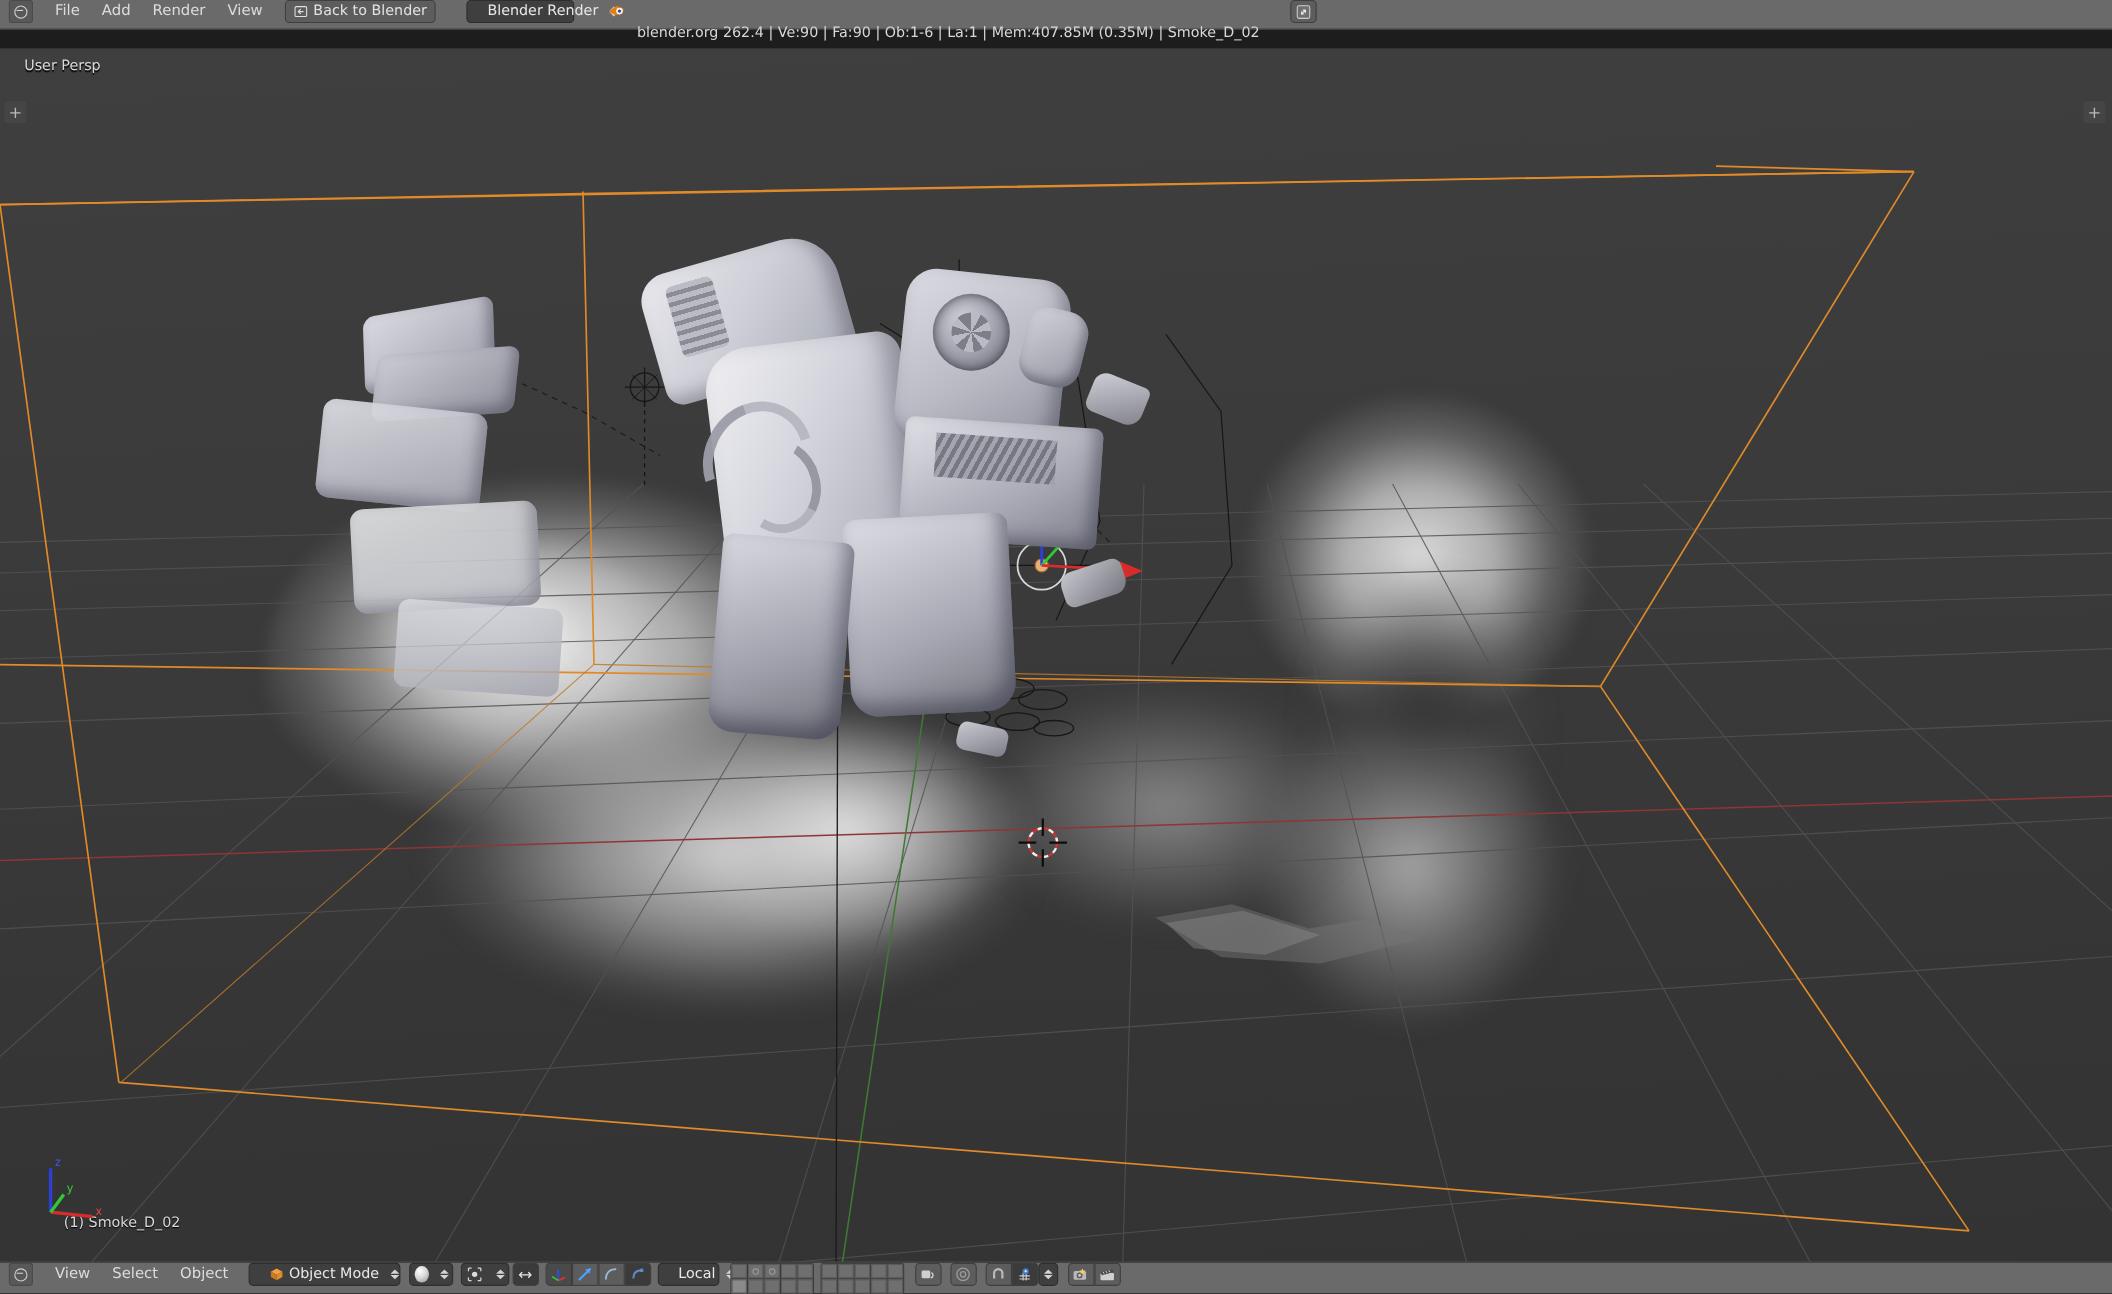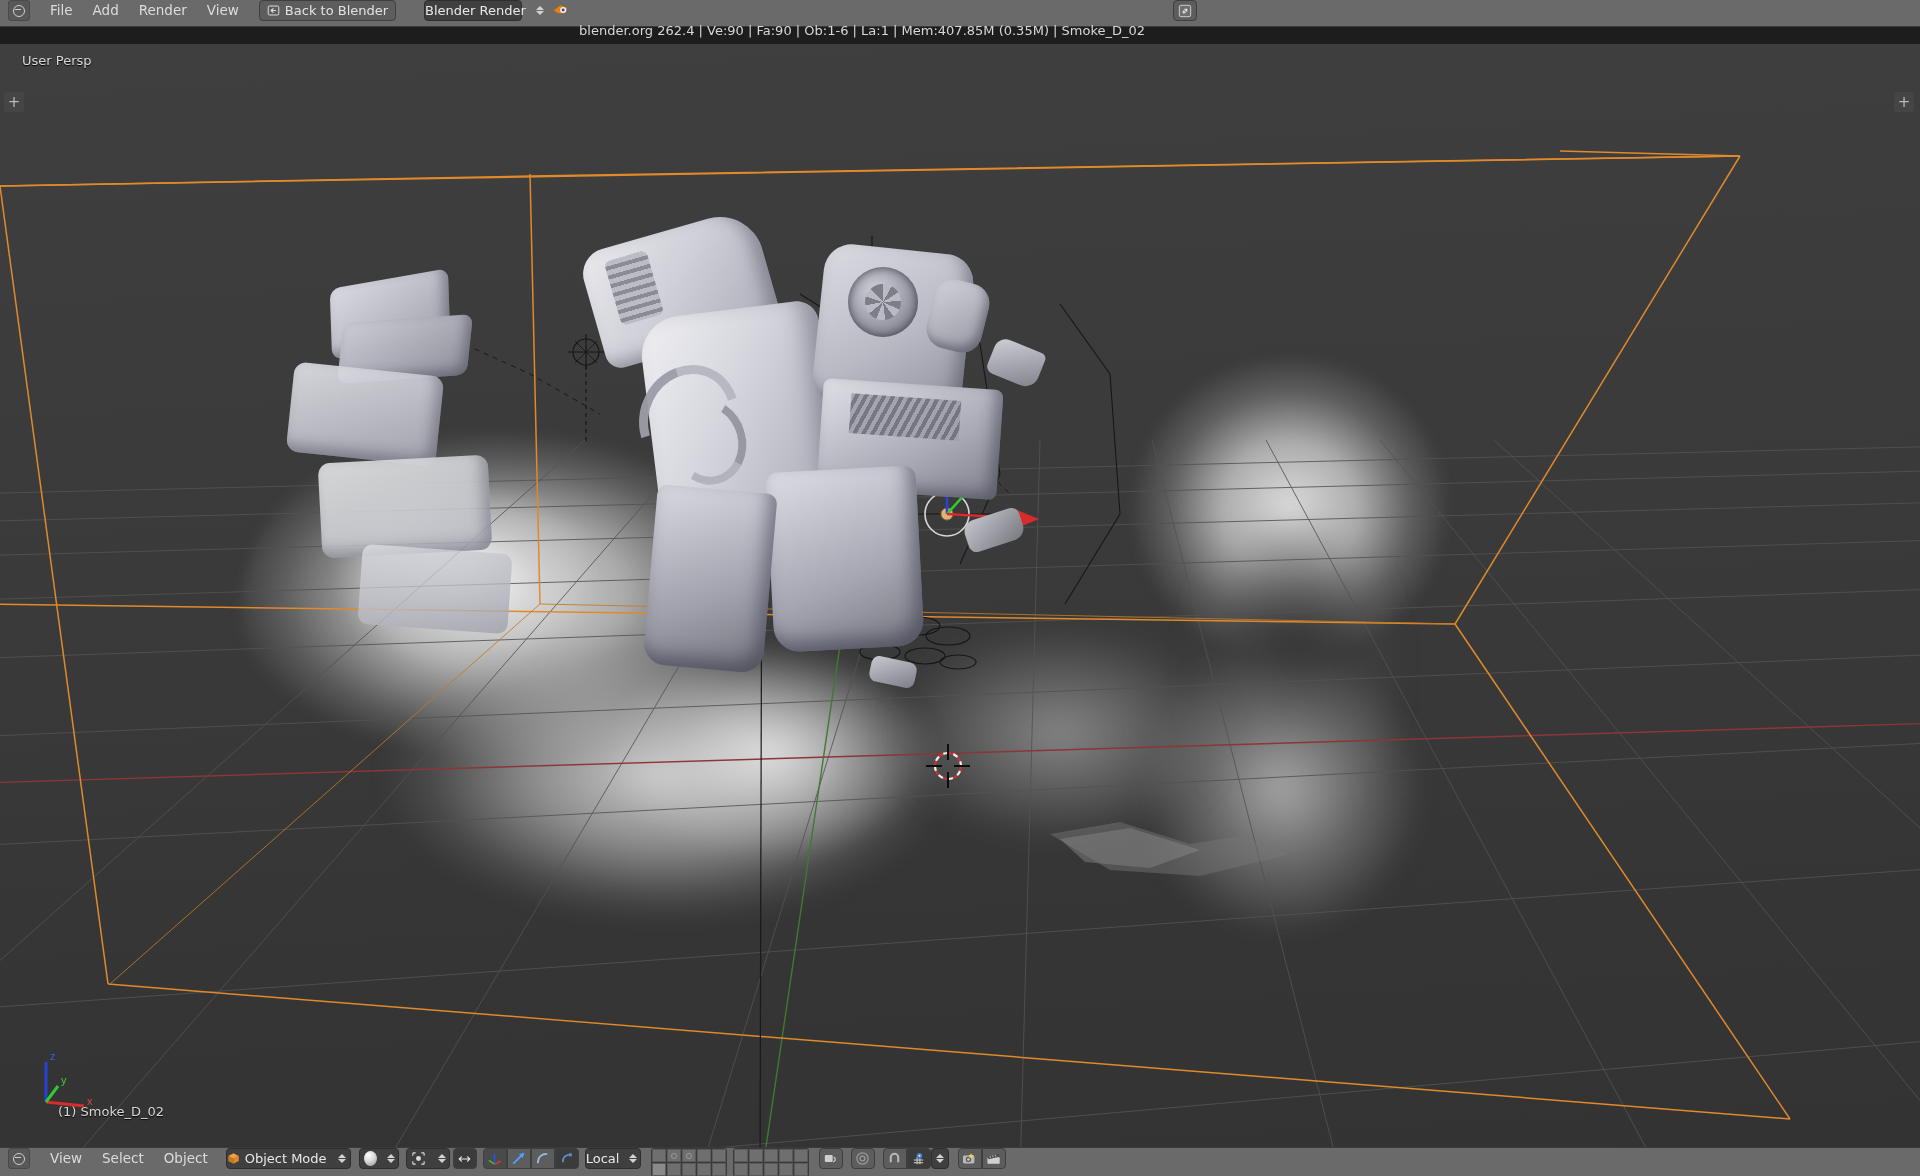--- a/index.html
+++ b/index.html
@@ -21,7 +21,7 @@
   .btn3d{background:#5d5d5d;border:1px solid #3f3f3f;border-radius:4px;color:#e2e2e2;font-size:13px;
          height:21px;display:flex;align-items:center;padding:0 7px;gap:5px;box-sizing:border-box;white-space:nowrap;}
   .drop{background:#3f3f3f;border:1px solid #2e2e2e;border-radius:4px;color:#e8e8e8;font-size:13px;height:21px;
-        display:flex;align-items:center;padding:0 4px 0 0;gap:6px;box-sizing:border-box;white-space:nowrap;}
+        display:flex;align-items:center;padding:0 4px 0 18px;gap:6px;box-sizing:border-box;white-space:nowrap;}
 
   .spin{display:flex;flex-direction:column;justify-content:center;align-items:center;gap:1px;margin-left:4px;}
   .spin i{display:block;width:0;height:0;border-left:4px solid transparent;border-right:4px solid transparent;}

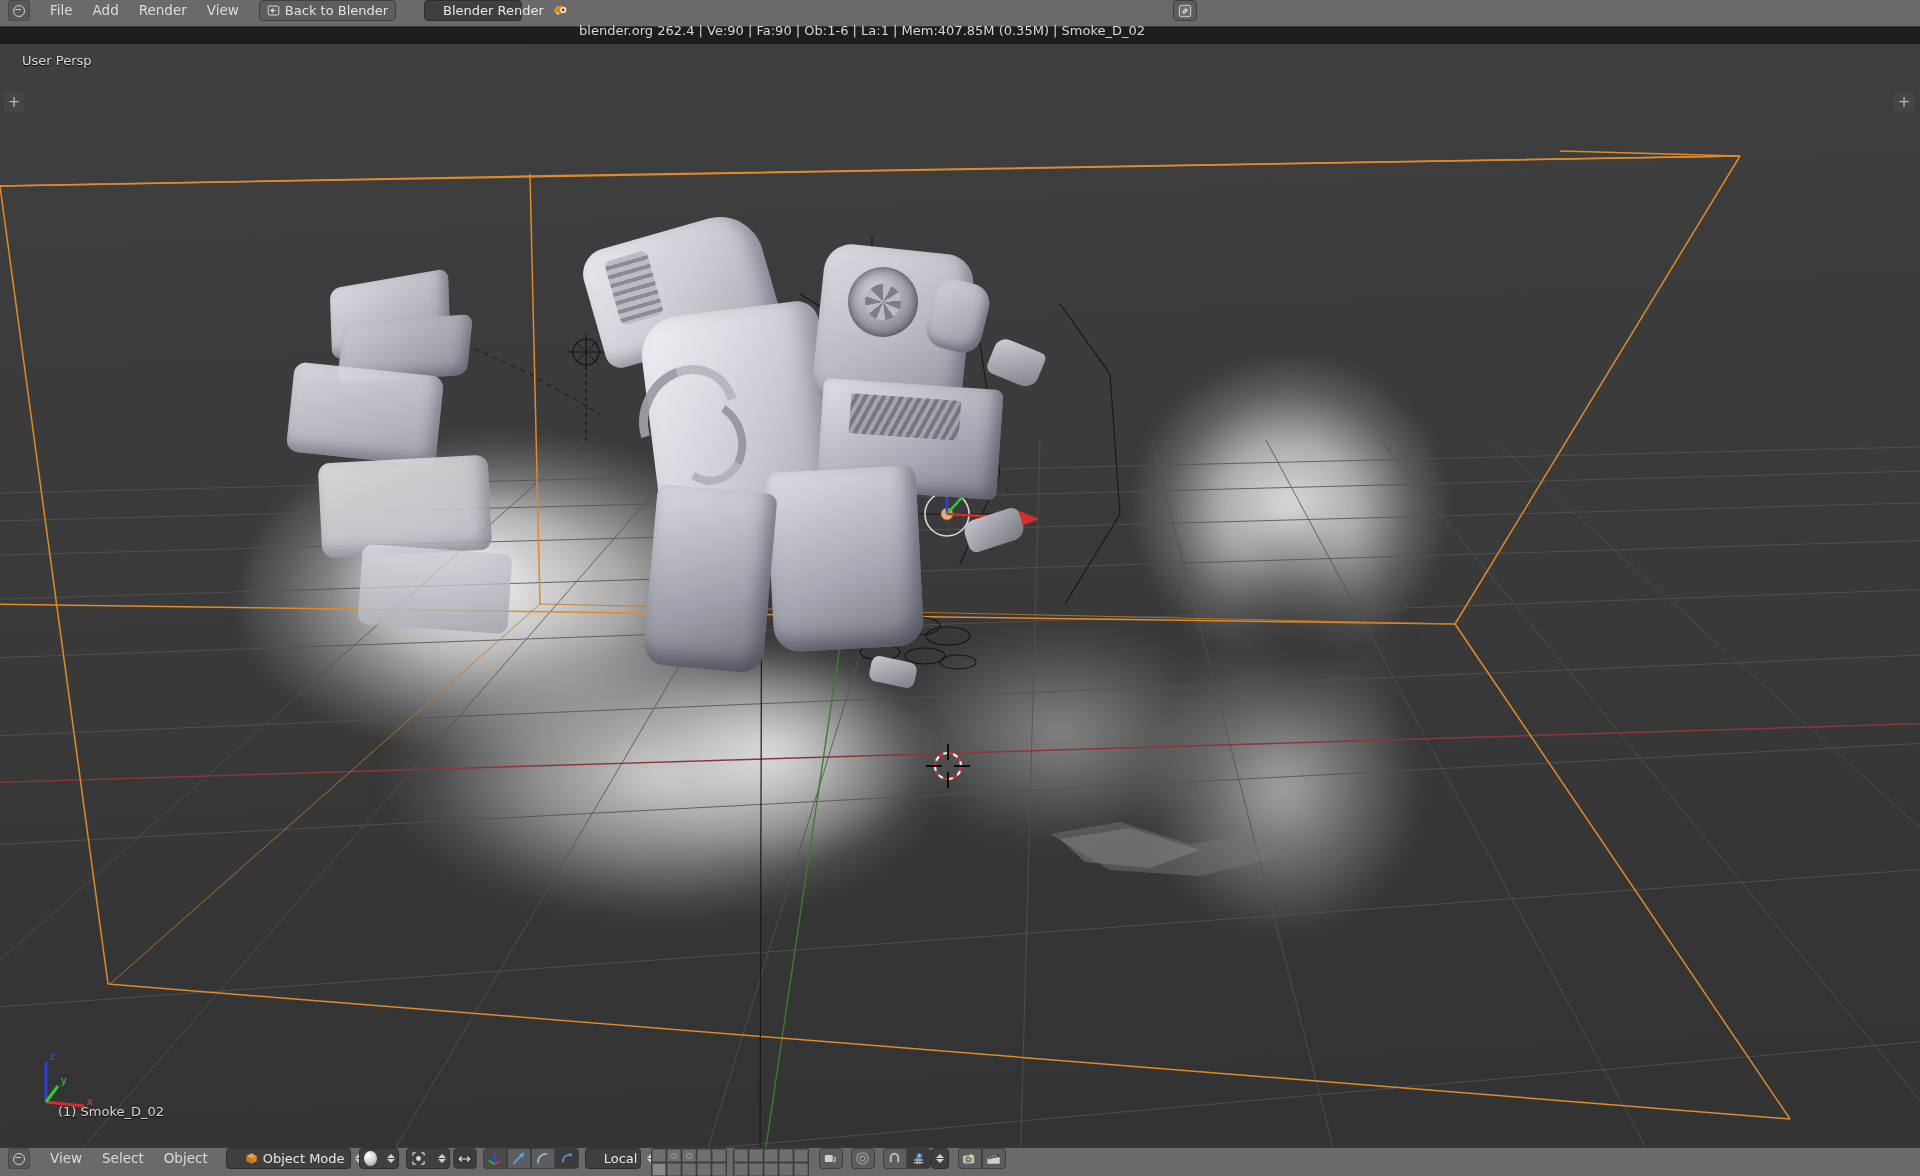--- a/index.html
+++ b/index.html
@@ -379,7 +379,7 @@
 
     <div style="width:8px"></div>
 
-    <div class="drop" style="width:125px;justify-content:space-between;">
+    <div class="drop" style="width:138px;justify-content:space-between;">
       <span style="display:flex;align-items:center;gap:5px;">
         <svg width="13" height="13" viewBox="0 0 16 16">
           <polygon points="8,1.5 14.5,5 8,8.5 1.5,5" fill="#f0a040"></polygon>

